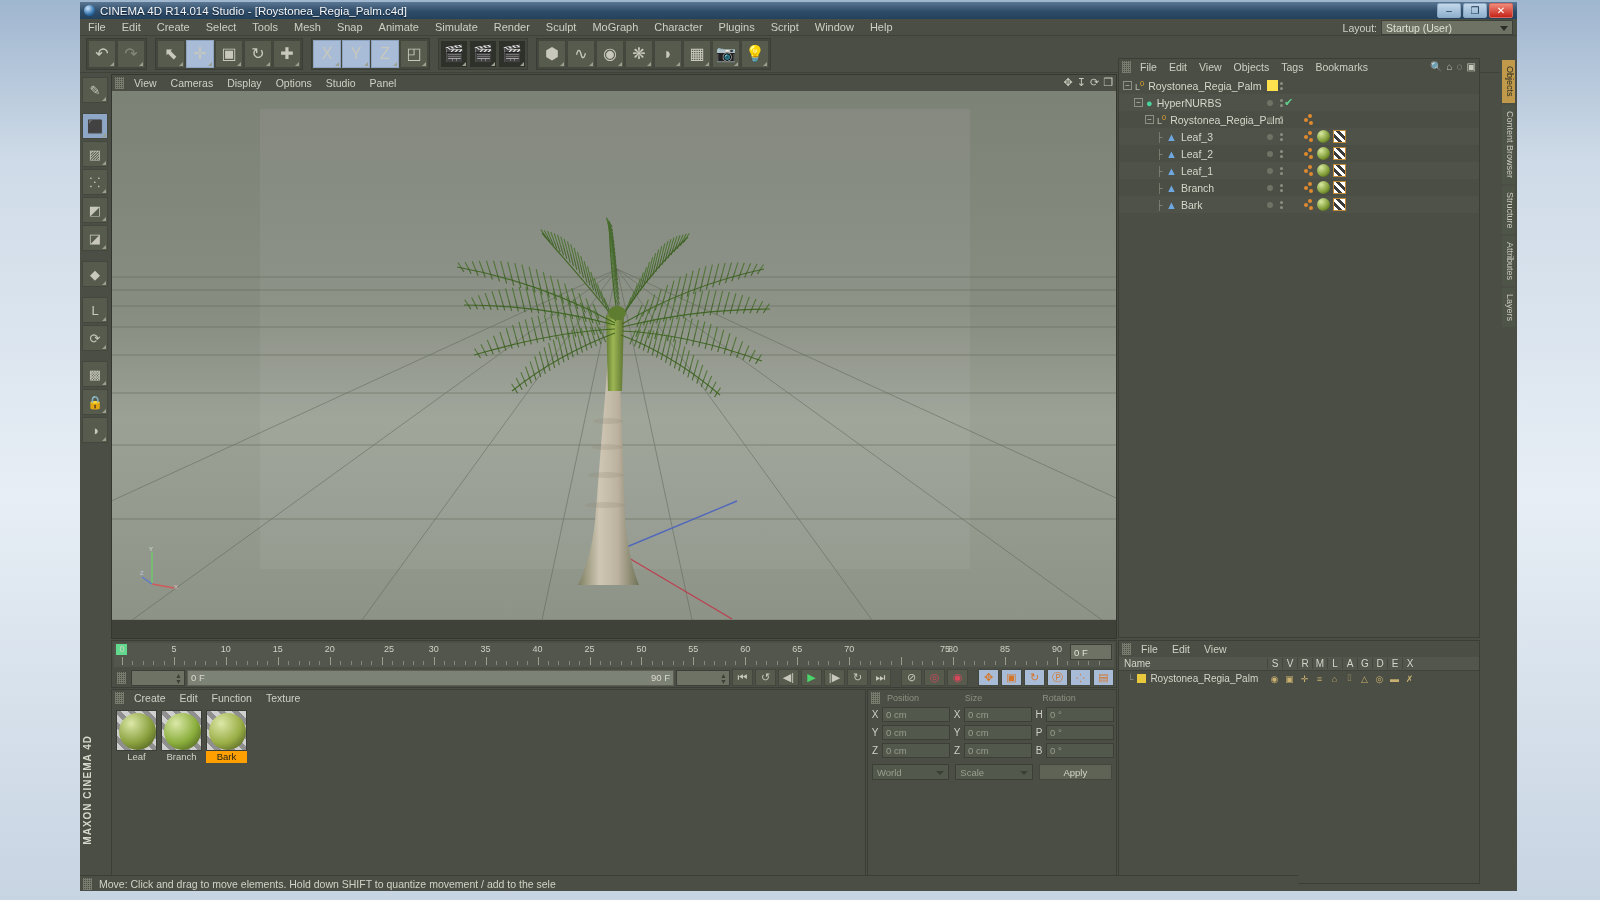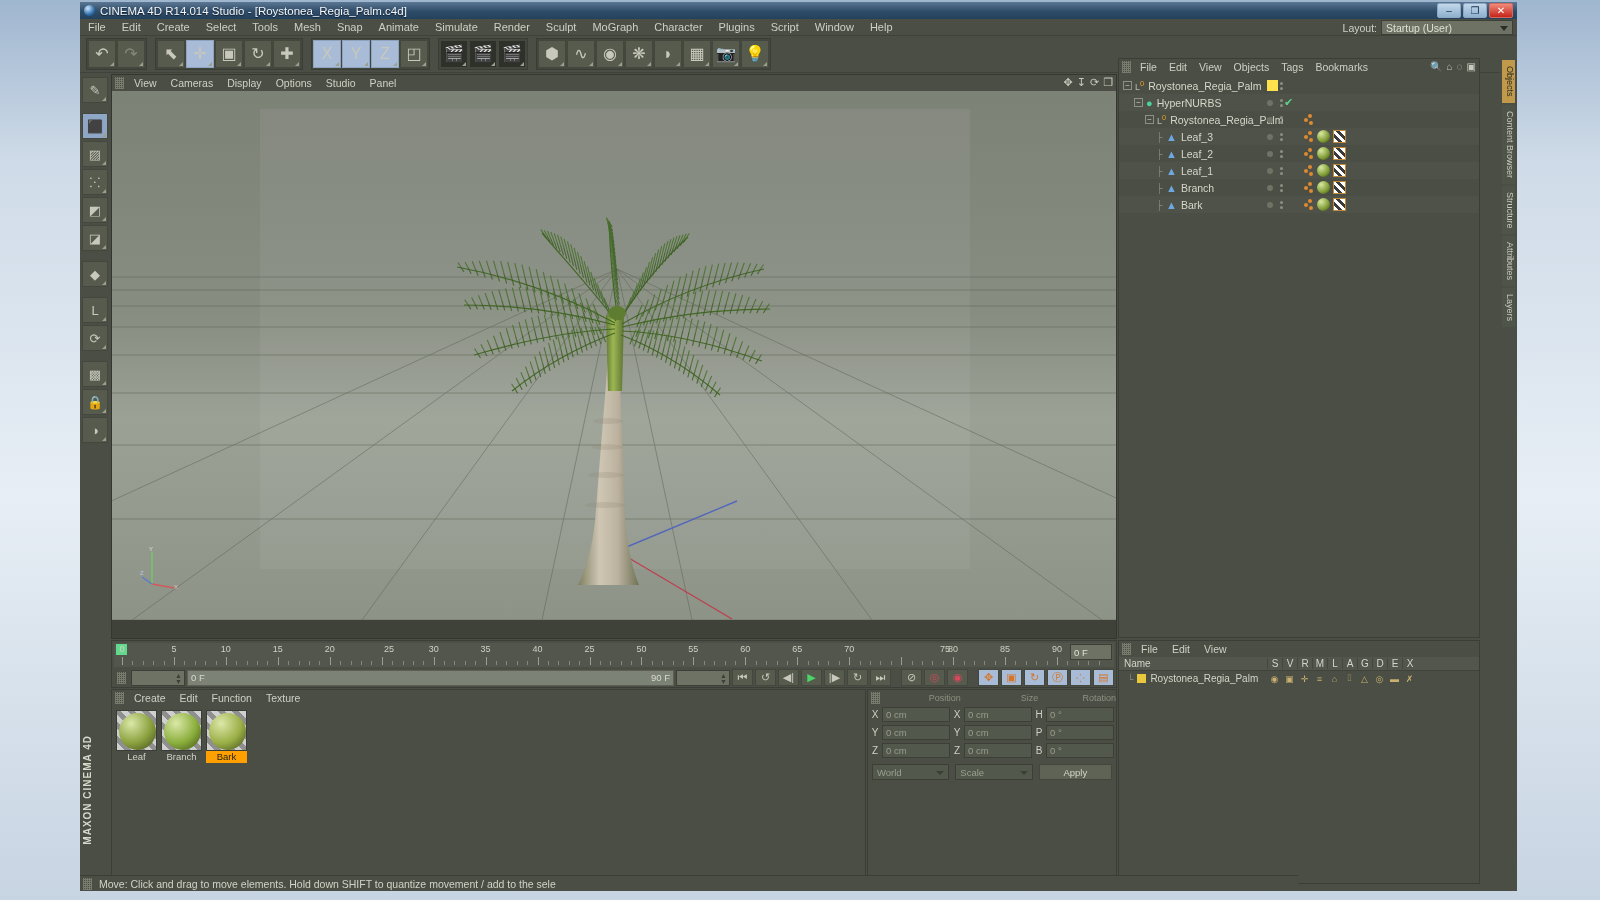--- a/index.html
+++ b/index.html
@@ -133,7 +133,7 @@
   .coord{position:absolute;left:787px;top:670px;width:250px;height:195px;
     background:#4a4e44;border:1px solid #3a3e36;}
   .coordhdr{height:15px;display:flex;align-items:center;font-size:9px;color:#8d9284;}
-  .coordhdr span{flex:1;text-align:right;padding-left:4px;}
+  .coordhdr span{flex:1;text-align:left;padding-left:4px;}
   .crow{display:flex;align-items:center;height:17px;margin:1px 2px;gap:2px;}
   .clbl{width:10px;font-size:10px;color:#cfd0c4;text-align:center;}
   .cfield{flex:1;height:15px;background:#53584c;border:1px solid #3b3f36;

